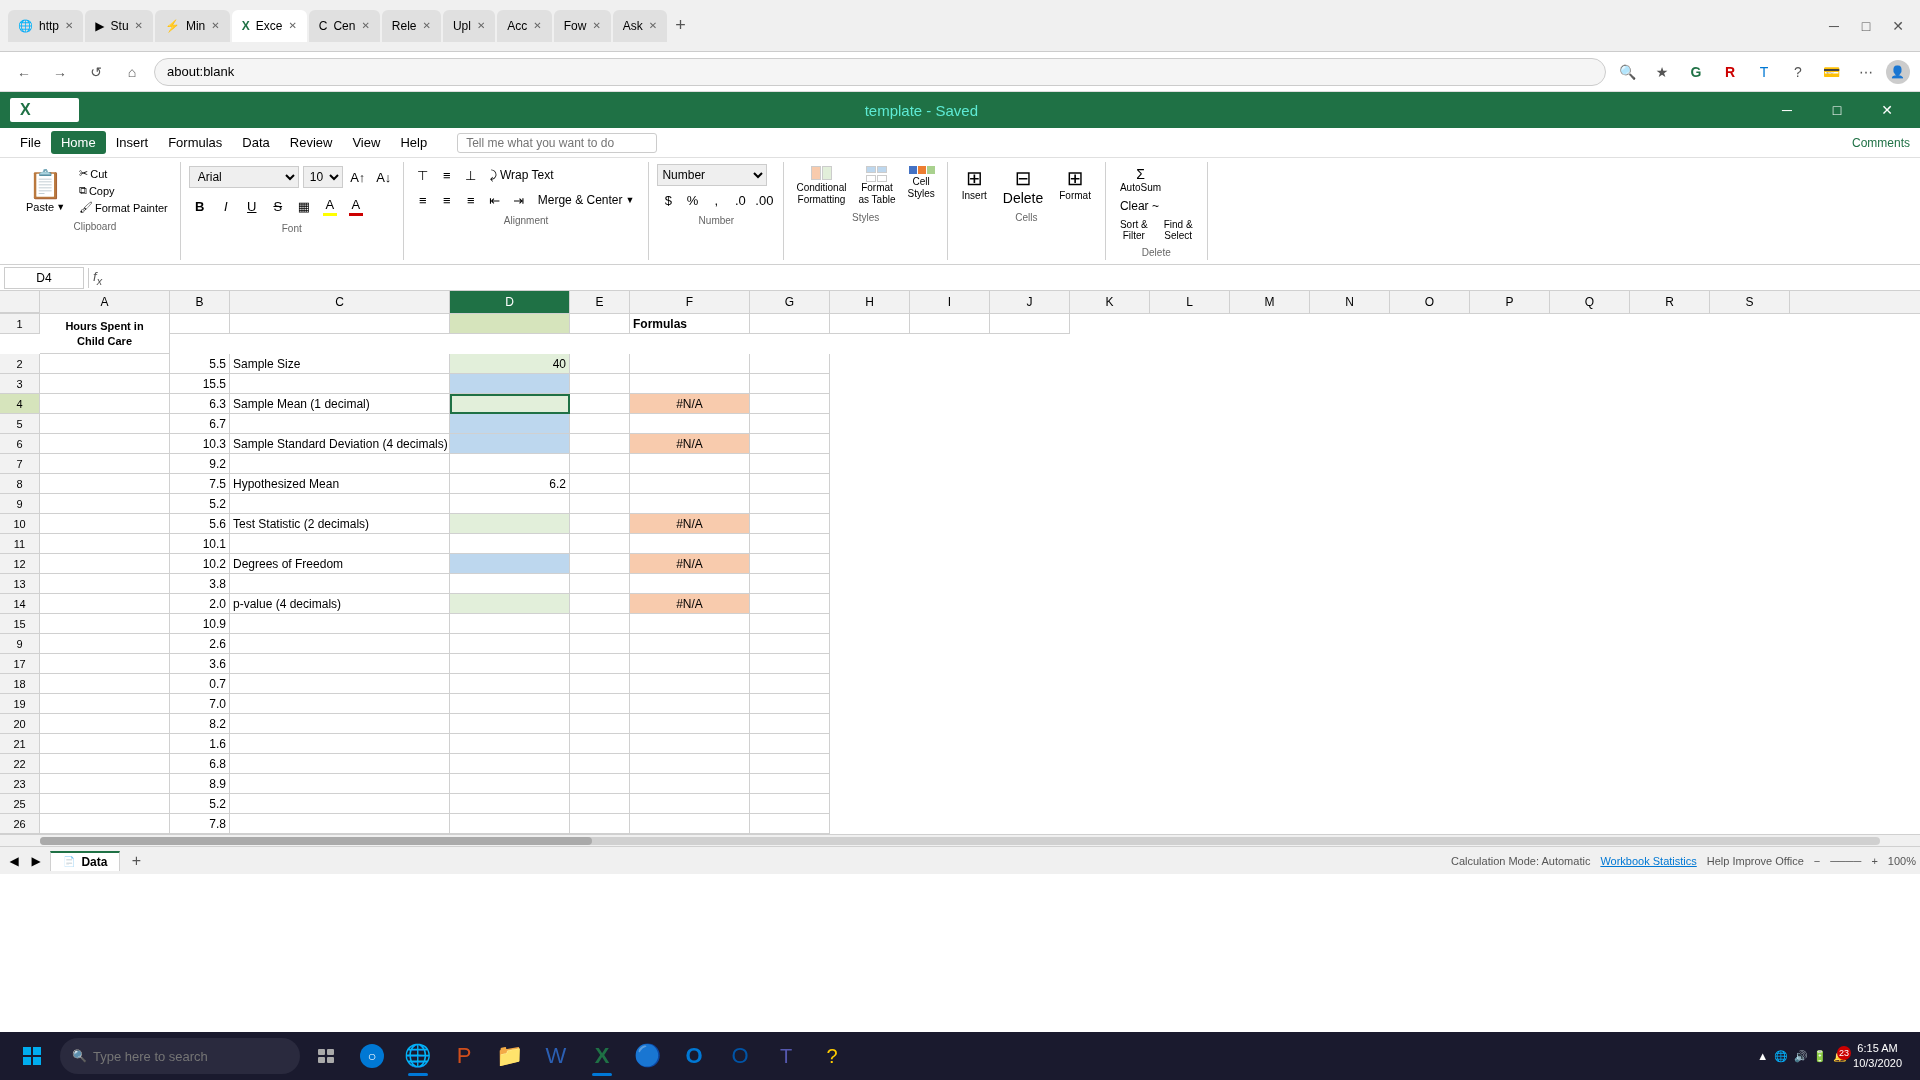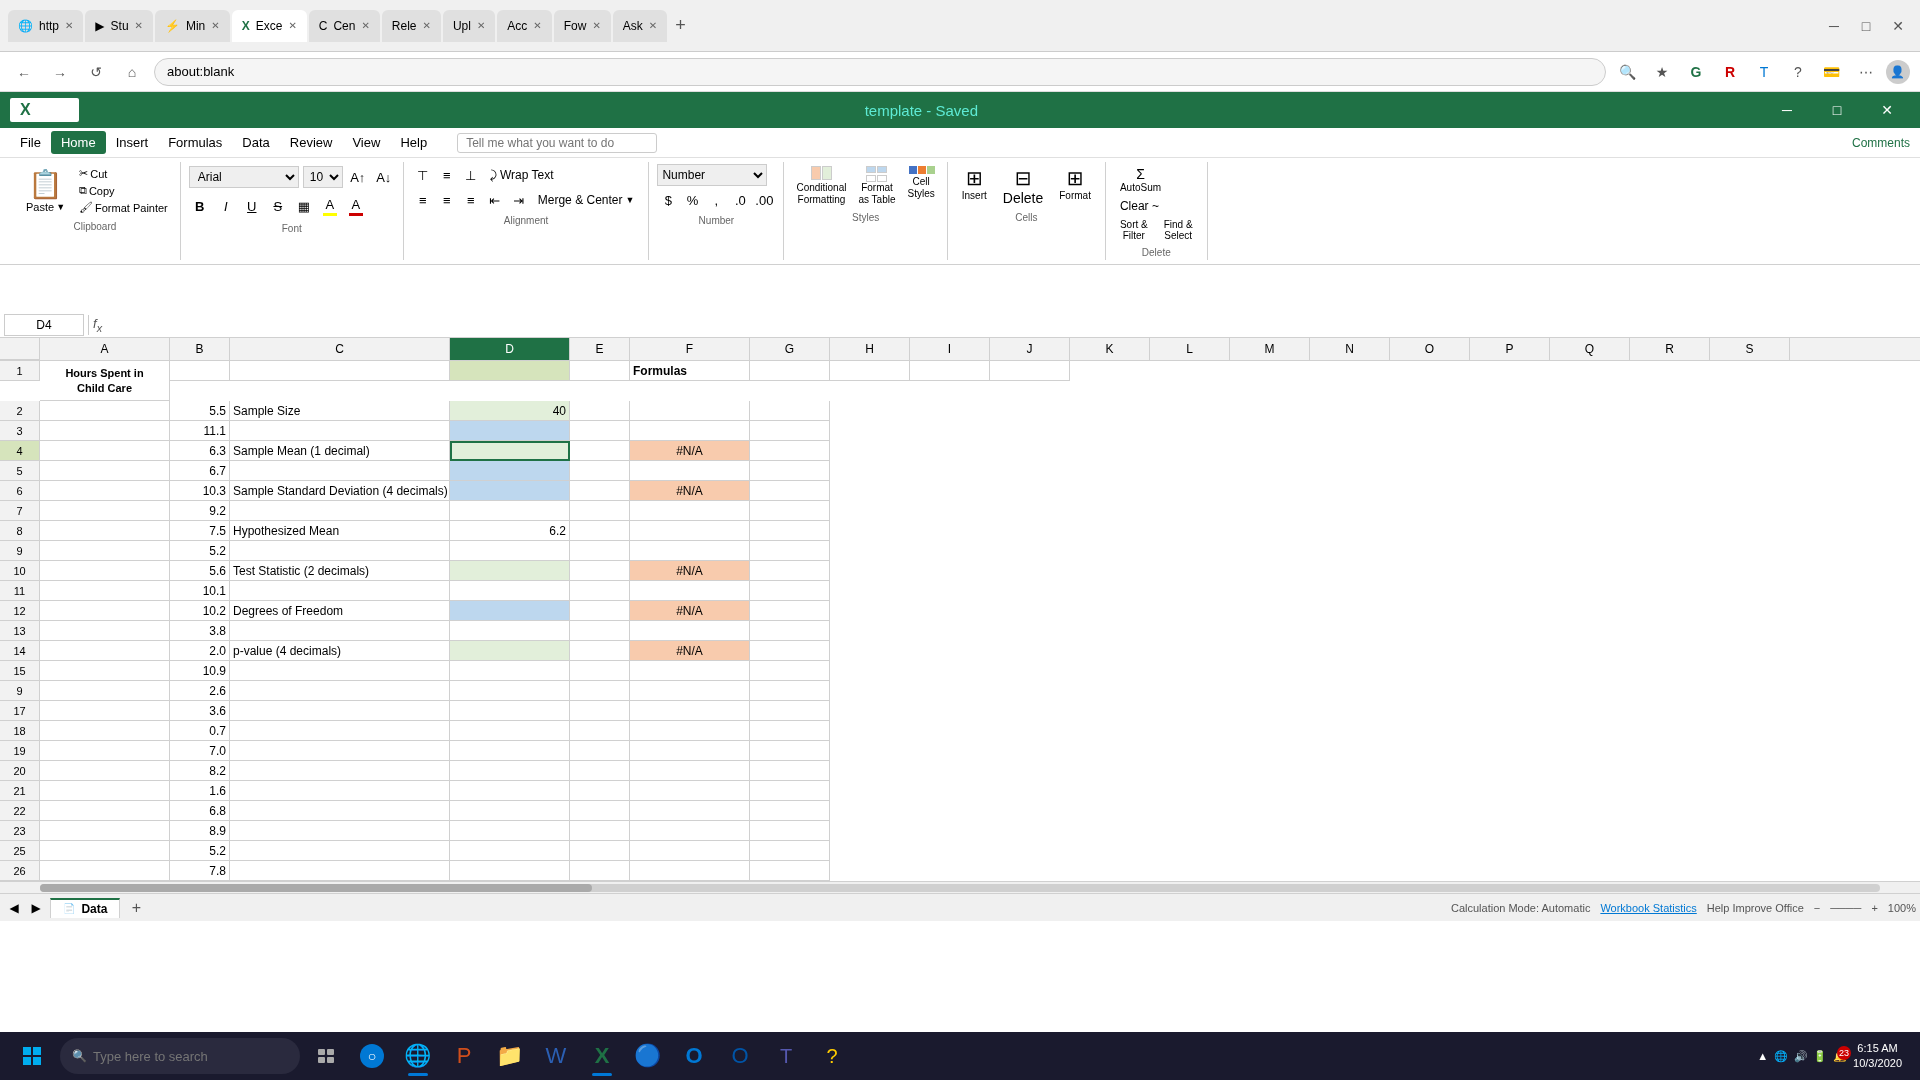--- a/index.html
+++ b/index.html
@@ -52,7 +52,7 @@
     .font-btn.underline { text-decoration: underline; }
 
     
-    .formula-bar { height: 26px; display: flex; align-items: center; border-bottom: 1px solid #d0d0d0; padding: 0 4px; gap: 4px; background: #fff; margin-top: 47px; }
+    .formula-bar { height: 26px; display: flex; align-items: center; border-bottom: 1px solid #d0d0d0; padding: 0 4px; gap: 4px; background: #fff; }
     .name-box { width: 80px; height: 22px; border: 1px solid #ccc; font-size: 12px; padding: 0 4px; text-align: center; }
     .formula-divider { width: 1px; height: 20px; background: #ccc; }
     .formula-input { flex: 1; height: 22px; border: none; font-size: 12px; padding: 0 4px; outline: none; }

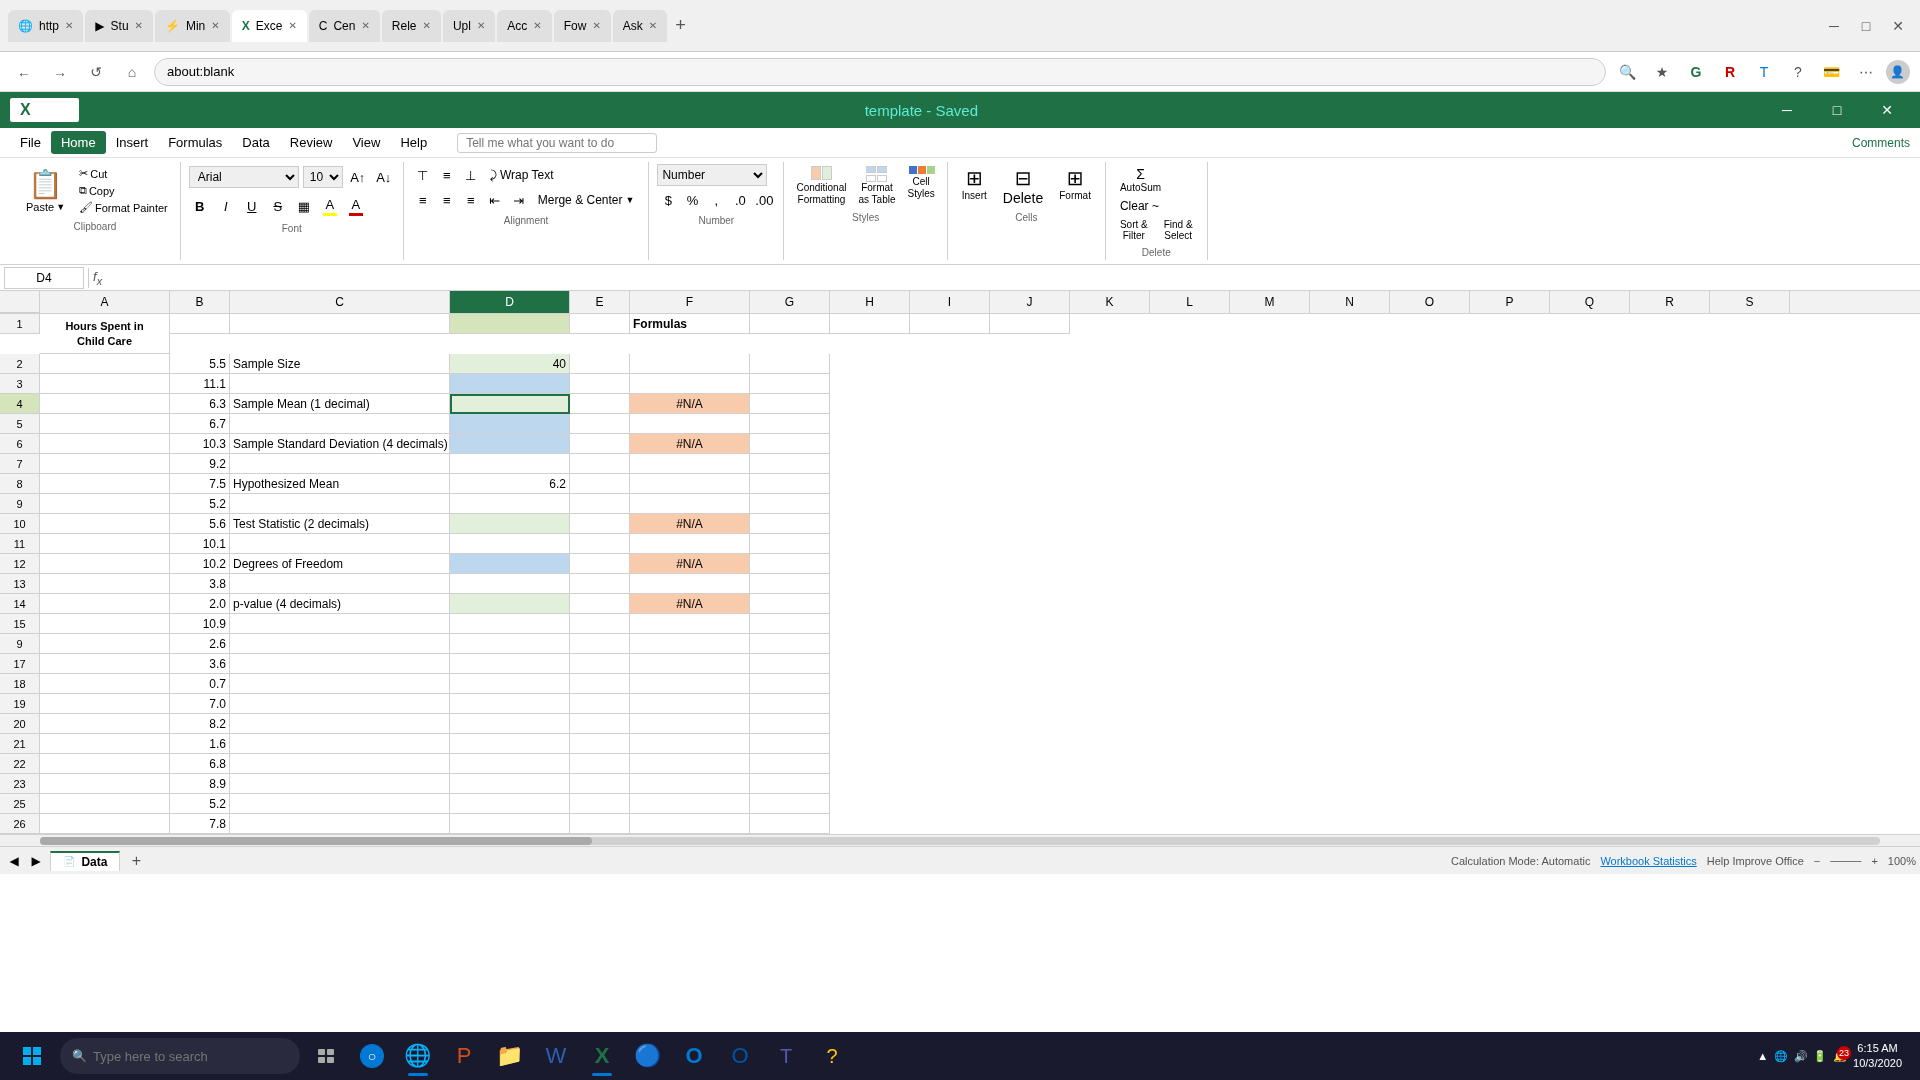--- a/index.html
+++ b/index.html
@@ -453,7 +453,7 @@
     <div class="grid-row">
       <div class="row-header">3</div>
       <div class="cell col-a"></div>
-      <div class="cell col-b num">11.1</div>
+      <div class="cell col-b num">15.5</div>
       <div class="cell col-c"></div>
       <div class="cell col-d blue-bg"></div>
       <div class="cell col-e"></div>

